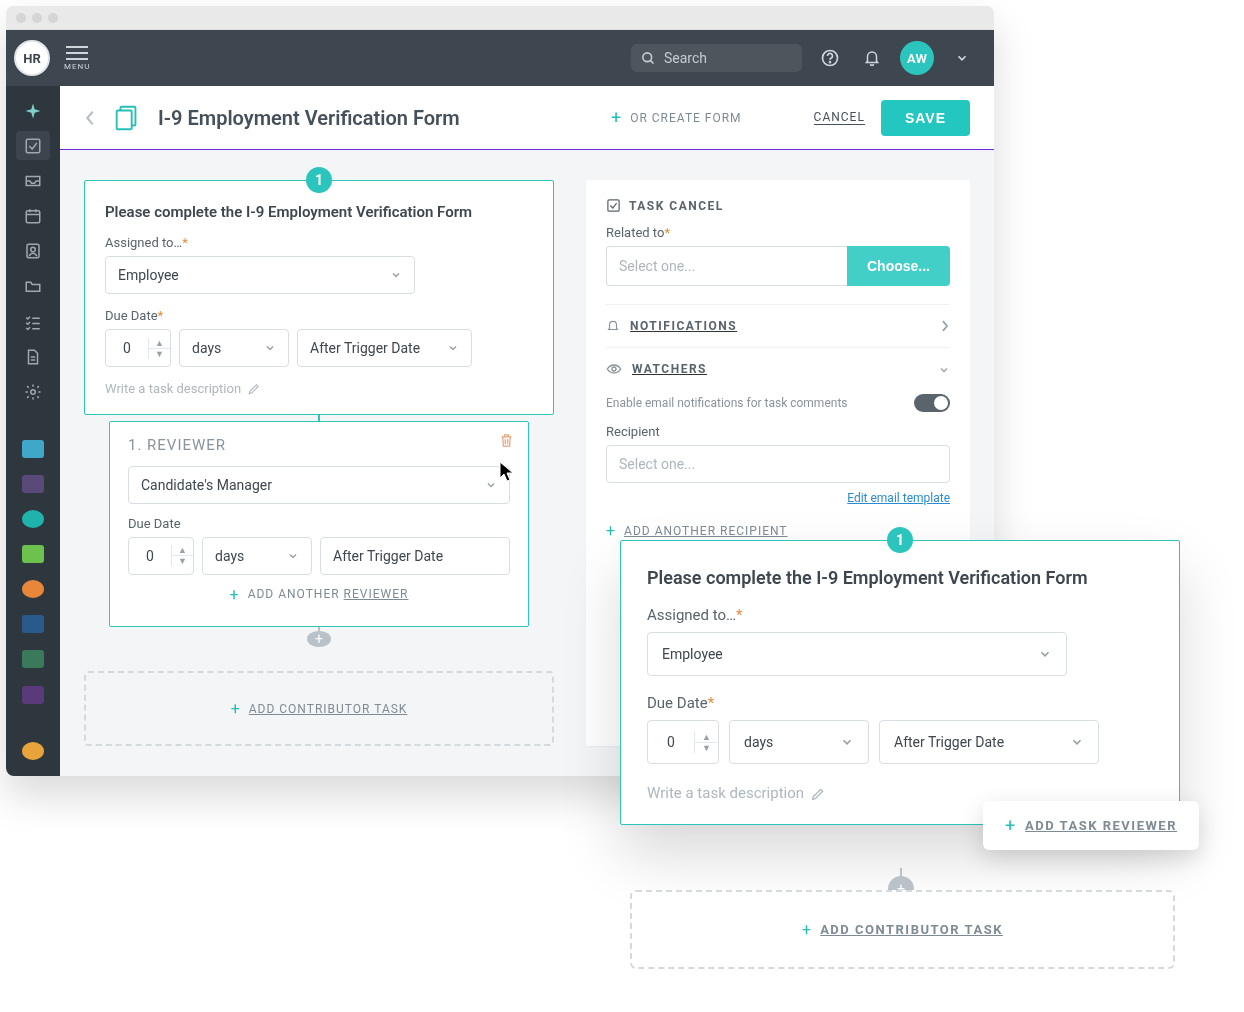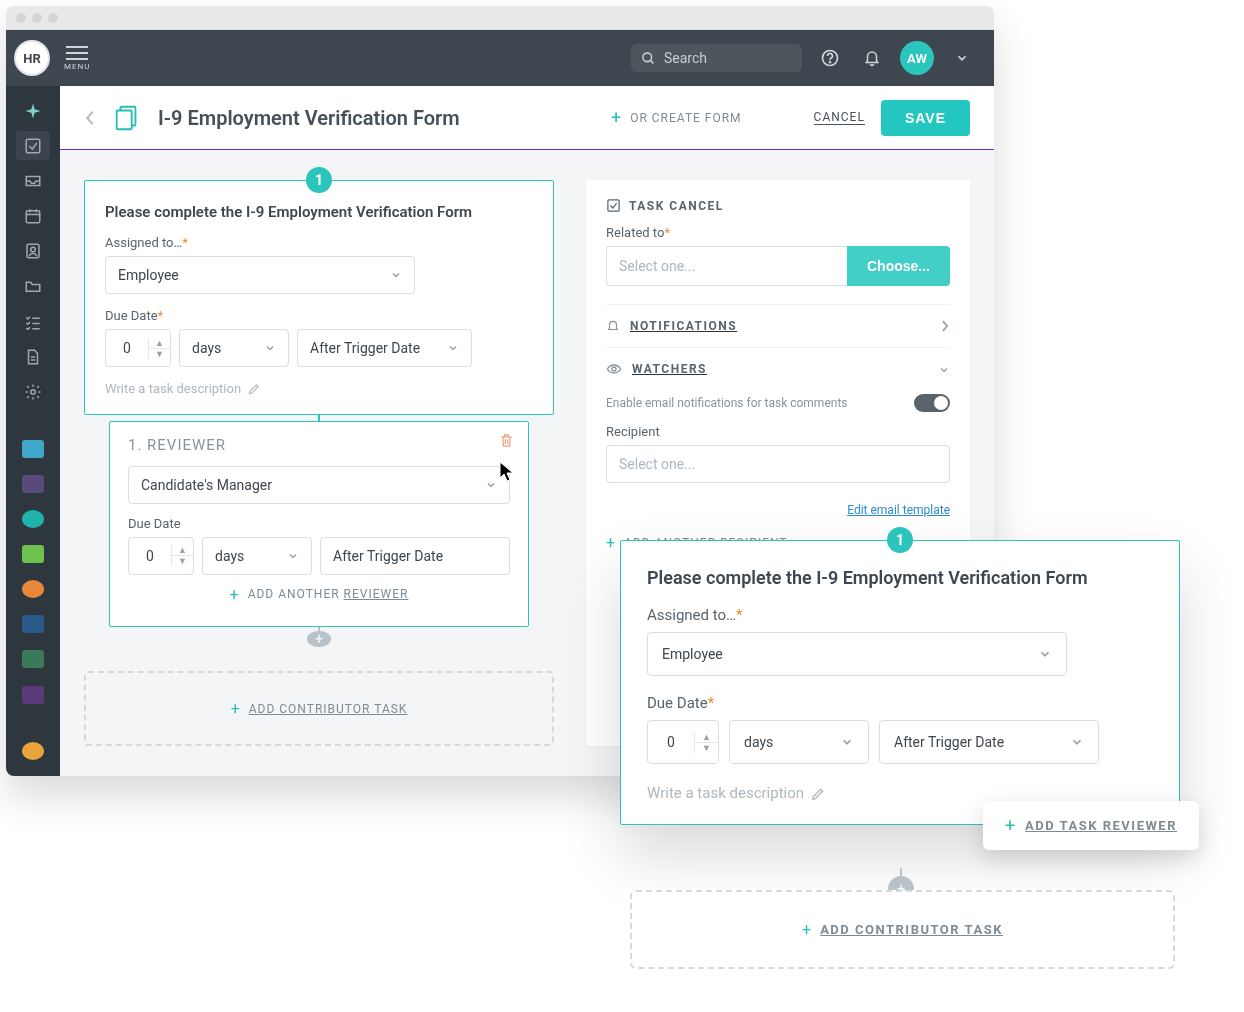--- a/index.html
+++ b/index.html
@@ -427,7 +427,7 @@
             <div class="select" style="width:100%;color:#aeb7be">
               <span>Select one...</span>
             </div>
-            <div class="clearfix" style="margin-top:20px">
+            <div class="clearfix" style="margin-top:8px">
               <span class="link-sm">Edit email template</span>
             </div>
 

